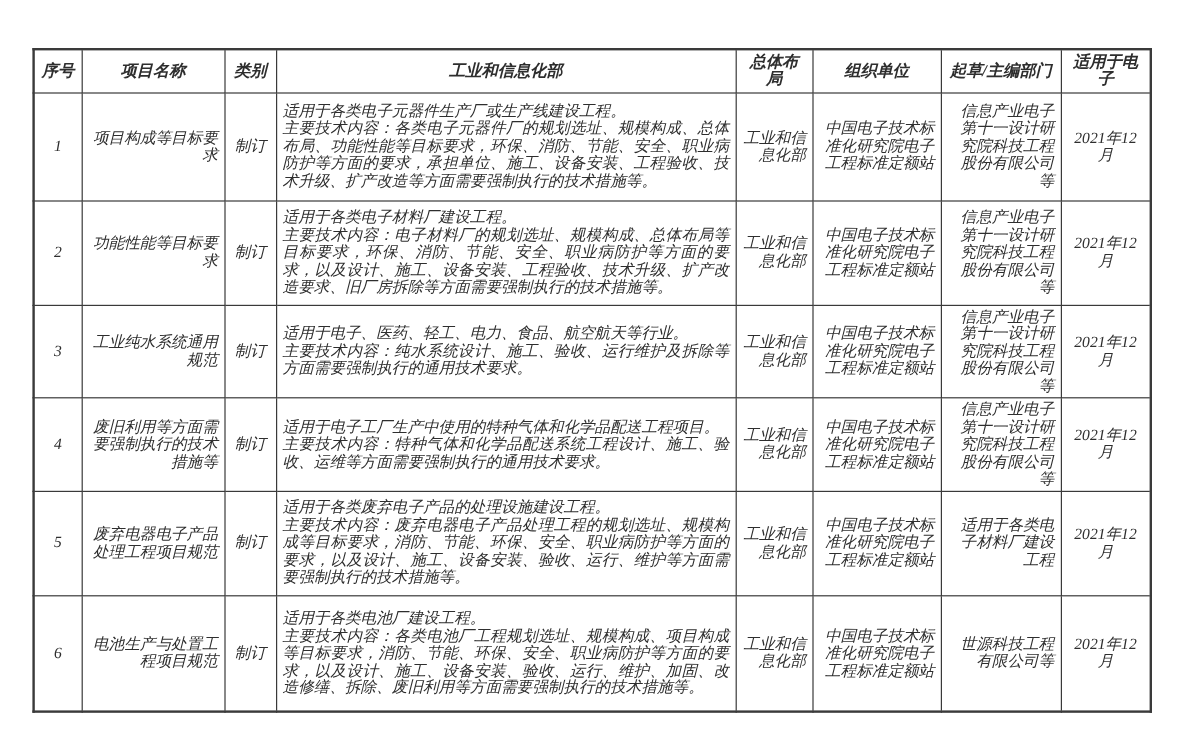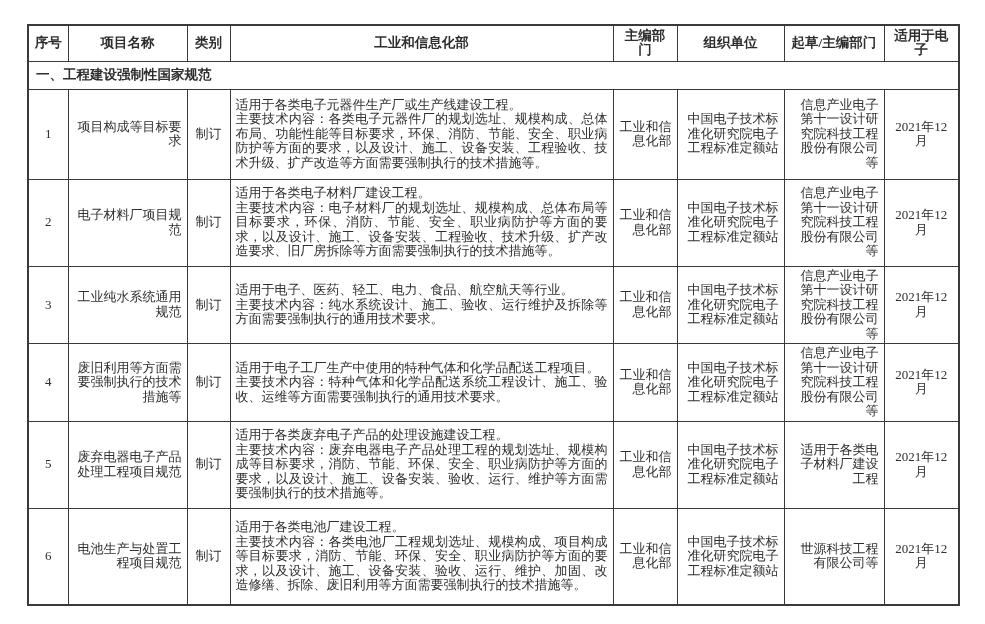--- a/index.html
+++ b/index.html
@@ -15,7 +15,8 @@
   .page {
     position: absolute;
     left: 27px;
-    top: 24px;
+    top: 40px;
+    font-style: italic;
   }
   table.plan-table {
     border-collapse: collapse;

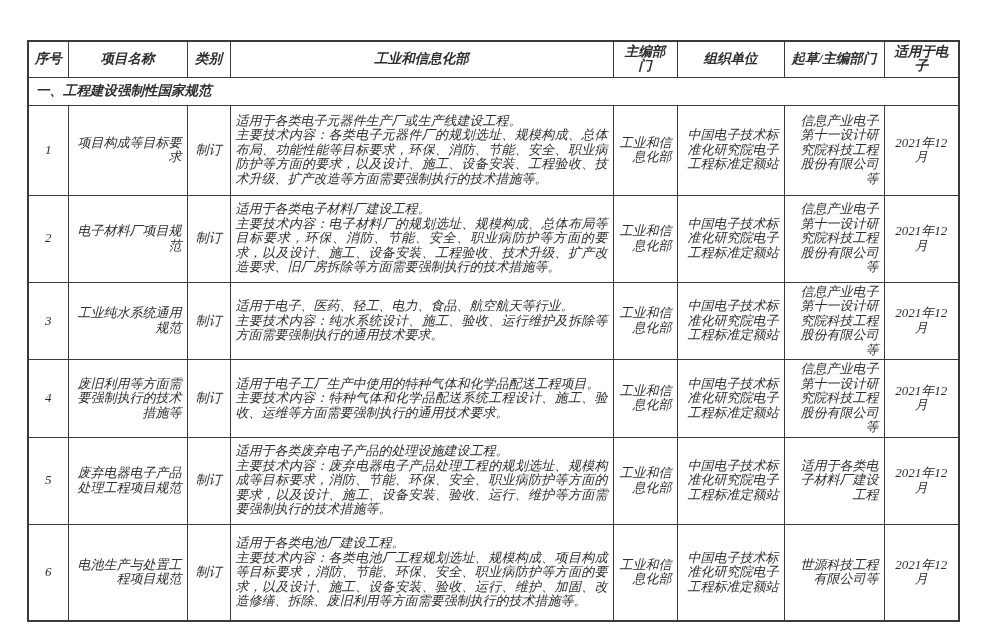--- a/index.html
+++ b/index.html
@@ -81,7 +81,7 @@
         <th>项目名称</th>
         <th>类别</th>
         <th>工业和信息化部</th>
-        <th>主编部门</th>
+        <th>总体布局</th>
         <th>组织单位</th>
         <th>起草/主编部门</th>
         <th>适用于电子</th>

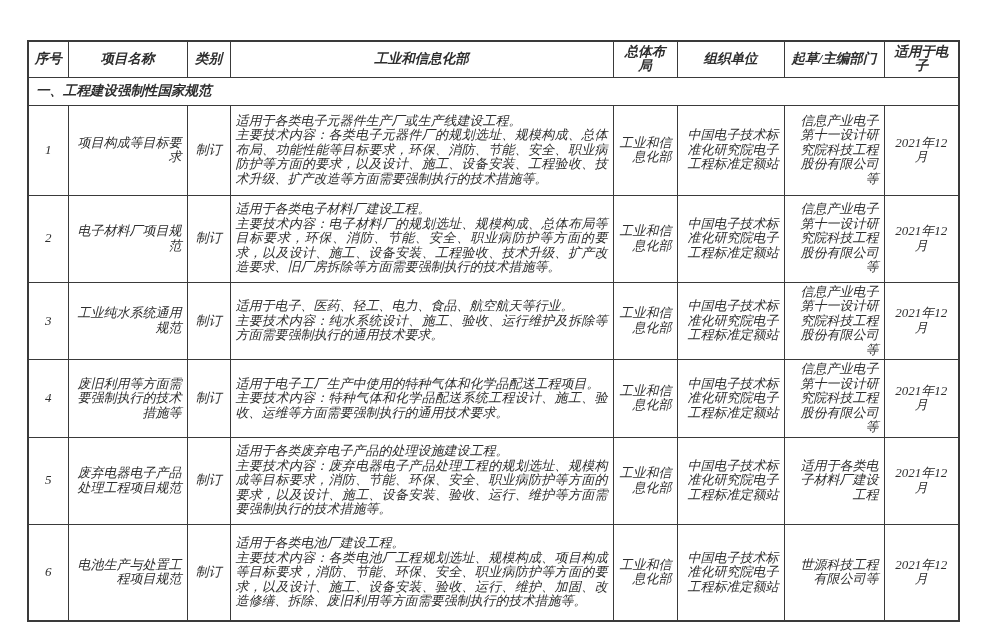--- a/index.html
+++ b/index.html
@@ -86,9 +86,6 @@
         <th>起草/主编部门</th>
         <th>适用于电子</th>
       </tr>
-      <tr class="sec">
-        <td colspan="8">一、工程建设强制性国家规范</td>
-      </tr>
 
       <tr class="r1">
         <td class="c-center">1</td>

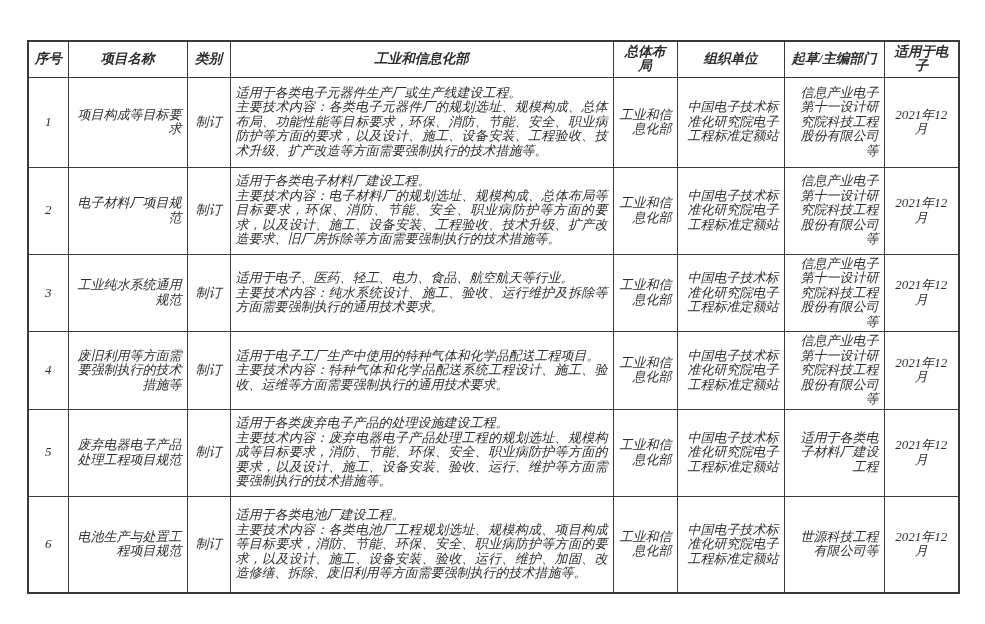--- a/index.html
+++ b/index.html
@@ -92,7 +92,7 @@
         <td class="c-left">项目构成等目标要求</td>
         <td class="c-center">制订</td>
         <td class="c-content">适用于各类电子元器件生产厂或生产线建设工程。
-主要技术内容：各类电子元器件厂的规划选址、规模构成、总体布局、功能性能等目标要求，环保、消防、节能、安全、职业病防护等方面的要求，以及设计、施工、设备安装、工程验收、技术升级、扩产改造等方面需要强制执行的技术措施等。</td>
+主要技术内容：各类电子元器件厂的规划选址、规模构成、总体布局、功能性能等目标要求，环保、消防、节能、安全、职业病防护等方面的要求，承担单位、施工、设备安装、工程验收、技术升级、扩产改造等方面需要强制执行的技术措施等。</td>
         <td class="c-left">工业和信息化部</td>
         <td class="c-left">中国电子技术标准化研究院电子工程标准定额站</td>
         <td class="c-left">信息产业电子第十一设计研究院科技工程股份有限公司等</td>

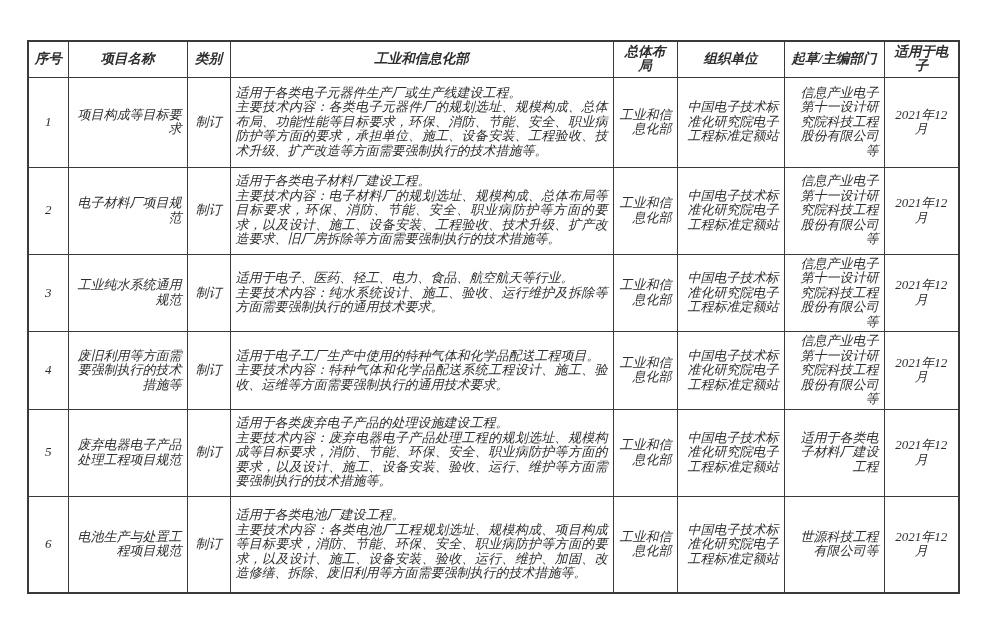--- a/index.html
+++ b/index.html
@@ -101,7 +101,7 @@
 
       <tr class="r2">
         <td class="c-center">2</td>
-        <td class="c-left">电子材料厂项目规范</td>
+        <td class="c-left">功能性能等目标要求</td>
         <td class="c-center">制订</td>
         <td class="c-content">适用于各类电子材料厂建设工程。
 主要技术内容：电子材料厂的规划选址、规模构成、总体布局等目标要求，环保、消防、节能、安全、职业病防护等方面的要求，以及设计、施工、设备安装、工程验收、技术升级、扩产改造要求、旧厂房拆除等方面需要强制执行的技术措施等。</td>

